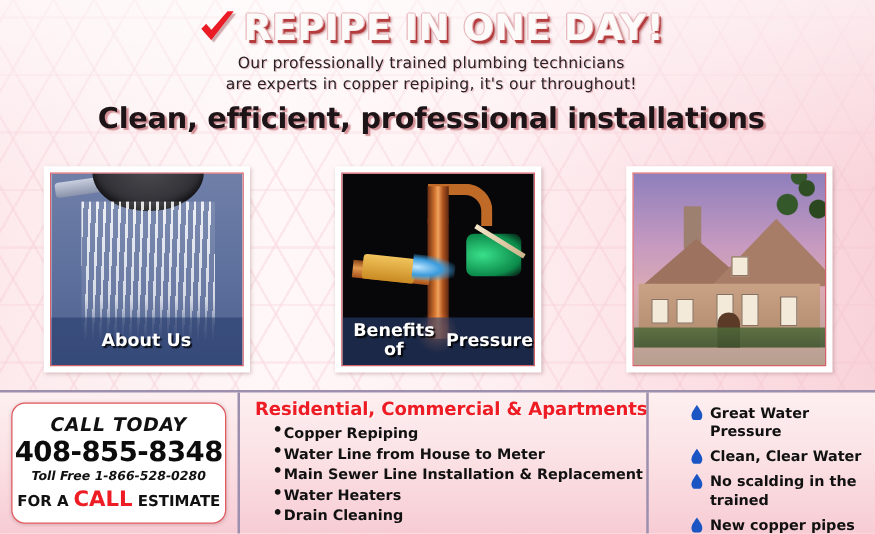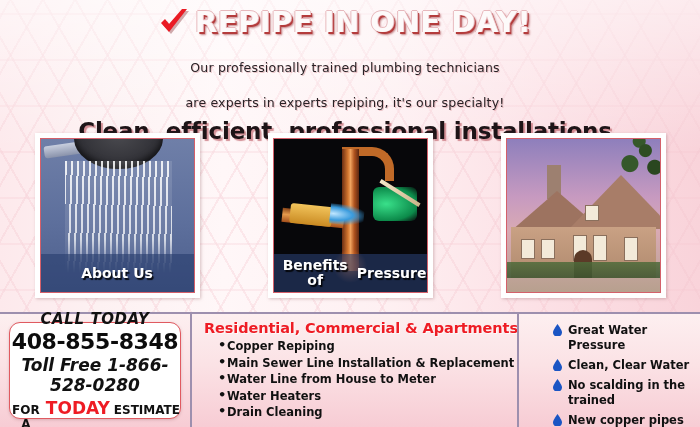--- a/index.html
+++ b/index.html
@@ -57,7 +57,7 @@
   }
 
   .sub {
-    margin-top:21px;
+    margin-top:3px;
     font-size:12.5px; font-weight:400; line-height:14px;
     color:#2a2226;
     font-family:"DejaVu Sans", sans-serif;

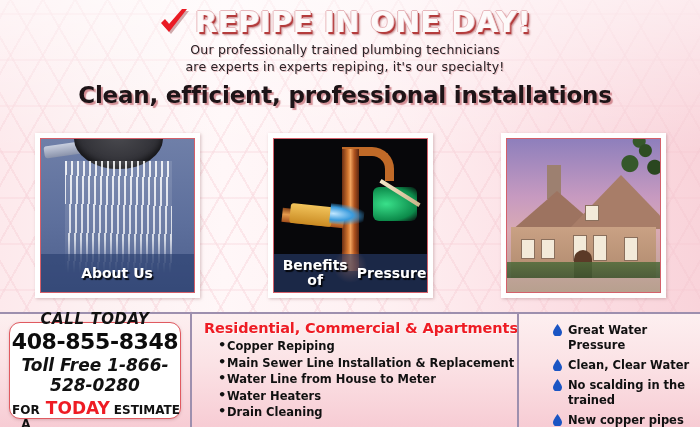--- a/index.html
+++ b/index.html
@@ -305,7 +305,7 @@
       <span class="headline">REPIPE IN ONE DAY!</span>
     </div>
     <div class="sub">Our professionally trained plumbing technicians</div>
-    <div class="sub">are experts in experts repiping, it's our specialty!</div>
+    <div class="sub">are experts in copper repiping, it's our throughout!</div>
     <div class="tagline">Clean, efficient, professional installations</div>
   </div>
 

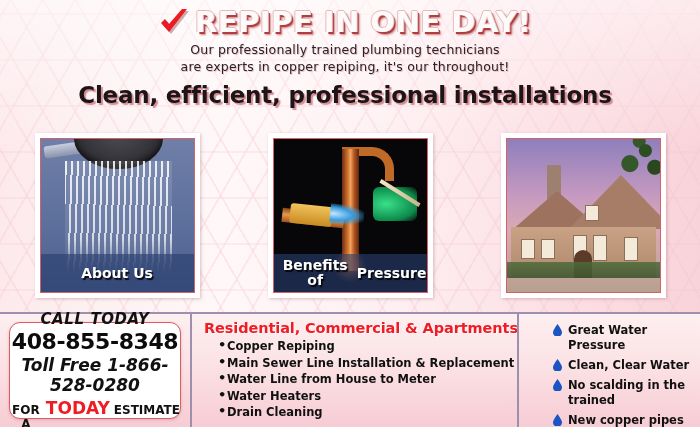--- a/index.html
+++ b/index.html
@@ -248,7 +248,7 @@
     margin-top:1px; font-family:"DejaVu Sans", sans-serif;
   }
   .tollfree {
-    font-size:17px; font-weight:700; font-style:italic; color:#111; margin-top:1px;
+    font-size:10px; font-weight:700; font-style:italic; color:#111; margin-top:1px;
     font-family:"DejaVu Sans", sans-serif;
   }
   .estimate {

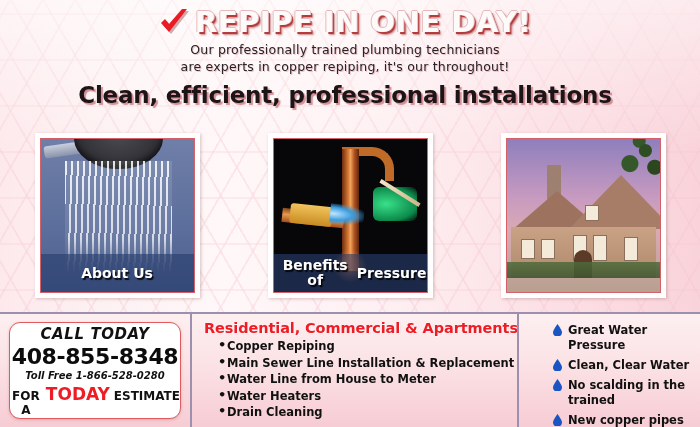--- a/index.html
+++ b/index.html
@@ -389,8 +389,8 @@
         <h3>Residential, Commercial &amp; Apartments</h3>
         <ul>
           <li>Copper Repiping</li>
+          <li>Water Line from House to Meter</li>
           <li>Main Sewer Line Installation &amp; Replacement</li>
-          <li>Water Line from House to Meter</li>
           <li>Water Heaters</li>
           <li>Drain Cleaning</li>
         </ul>

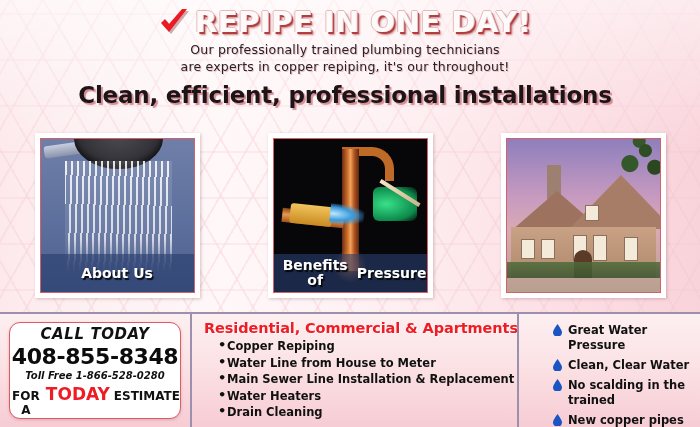--- a/index.html
+++ b/index.html
@@ -379,7 +379,7 @@
           <div class="tollfree">Toll Free 1-866-528-0280</div>
           <div class="estimate">
             <span>FOR A</span>
-            <span class="free">TODAY</span>
+            <span class="free">CALL</span>
             <span>ESTIMATE</span>
           </div>
         </div>

